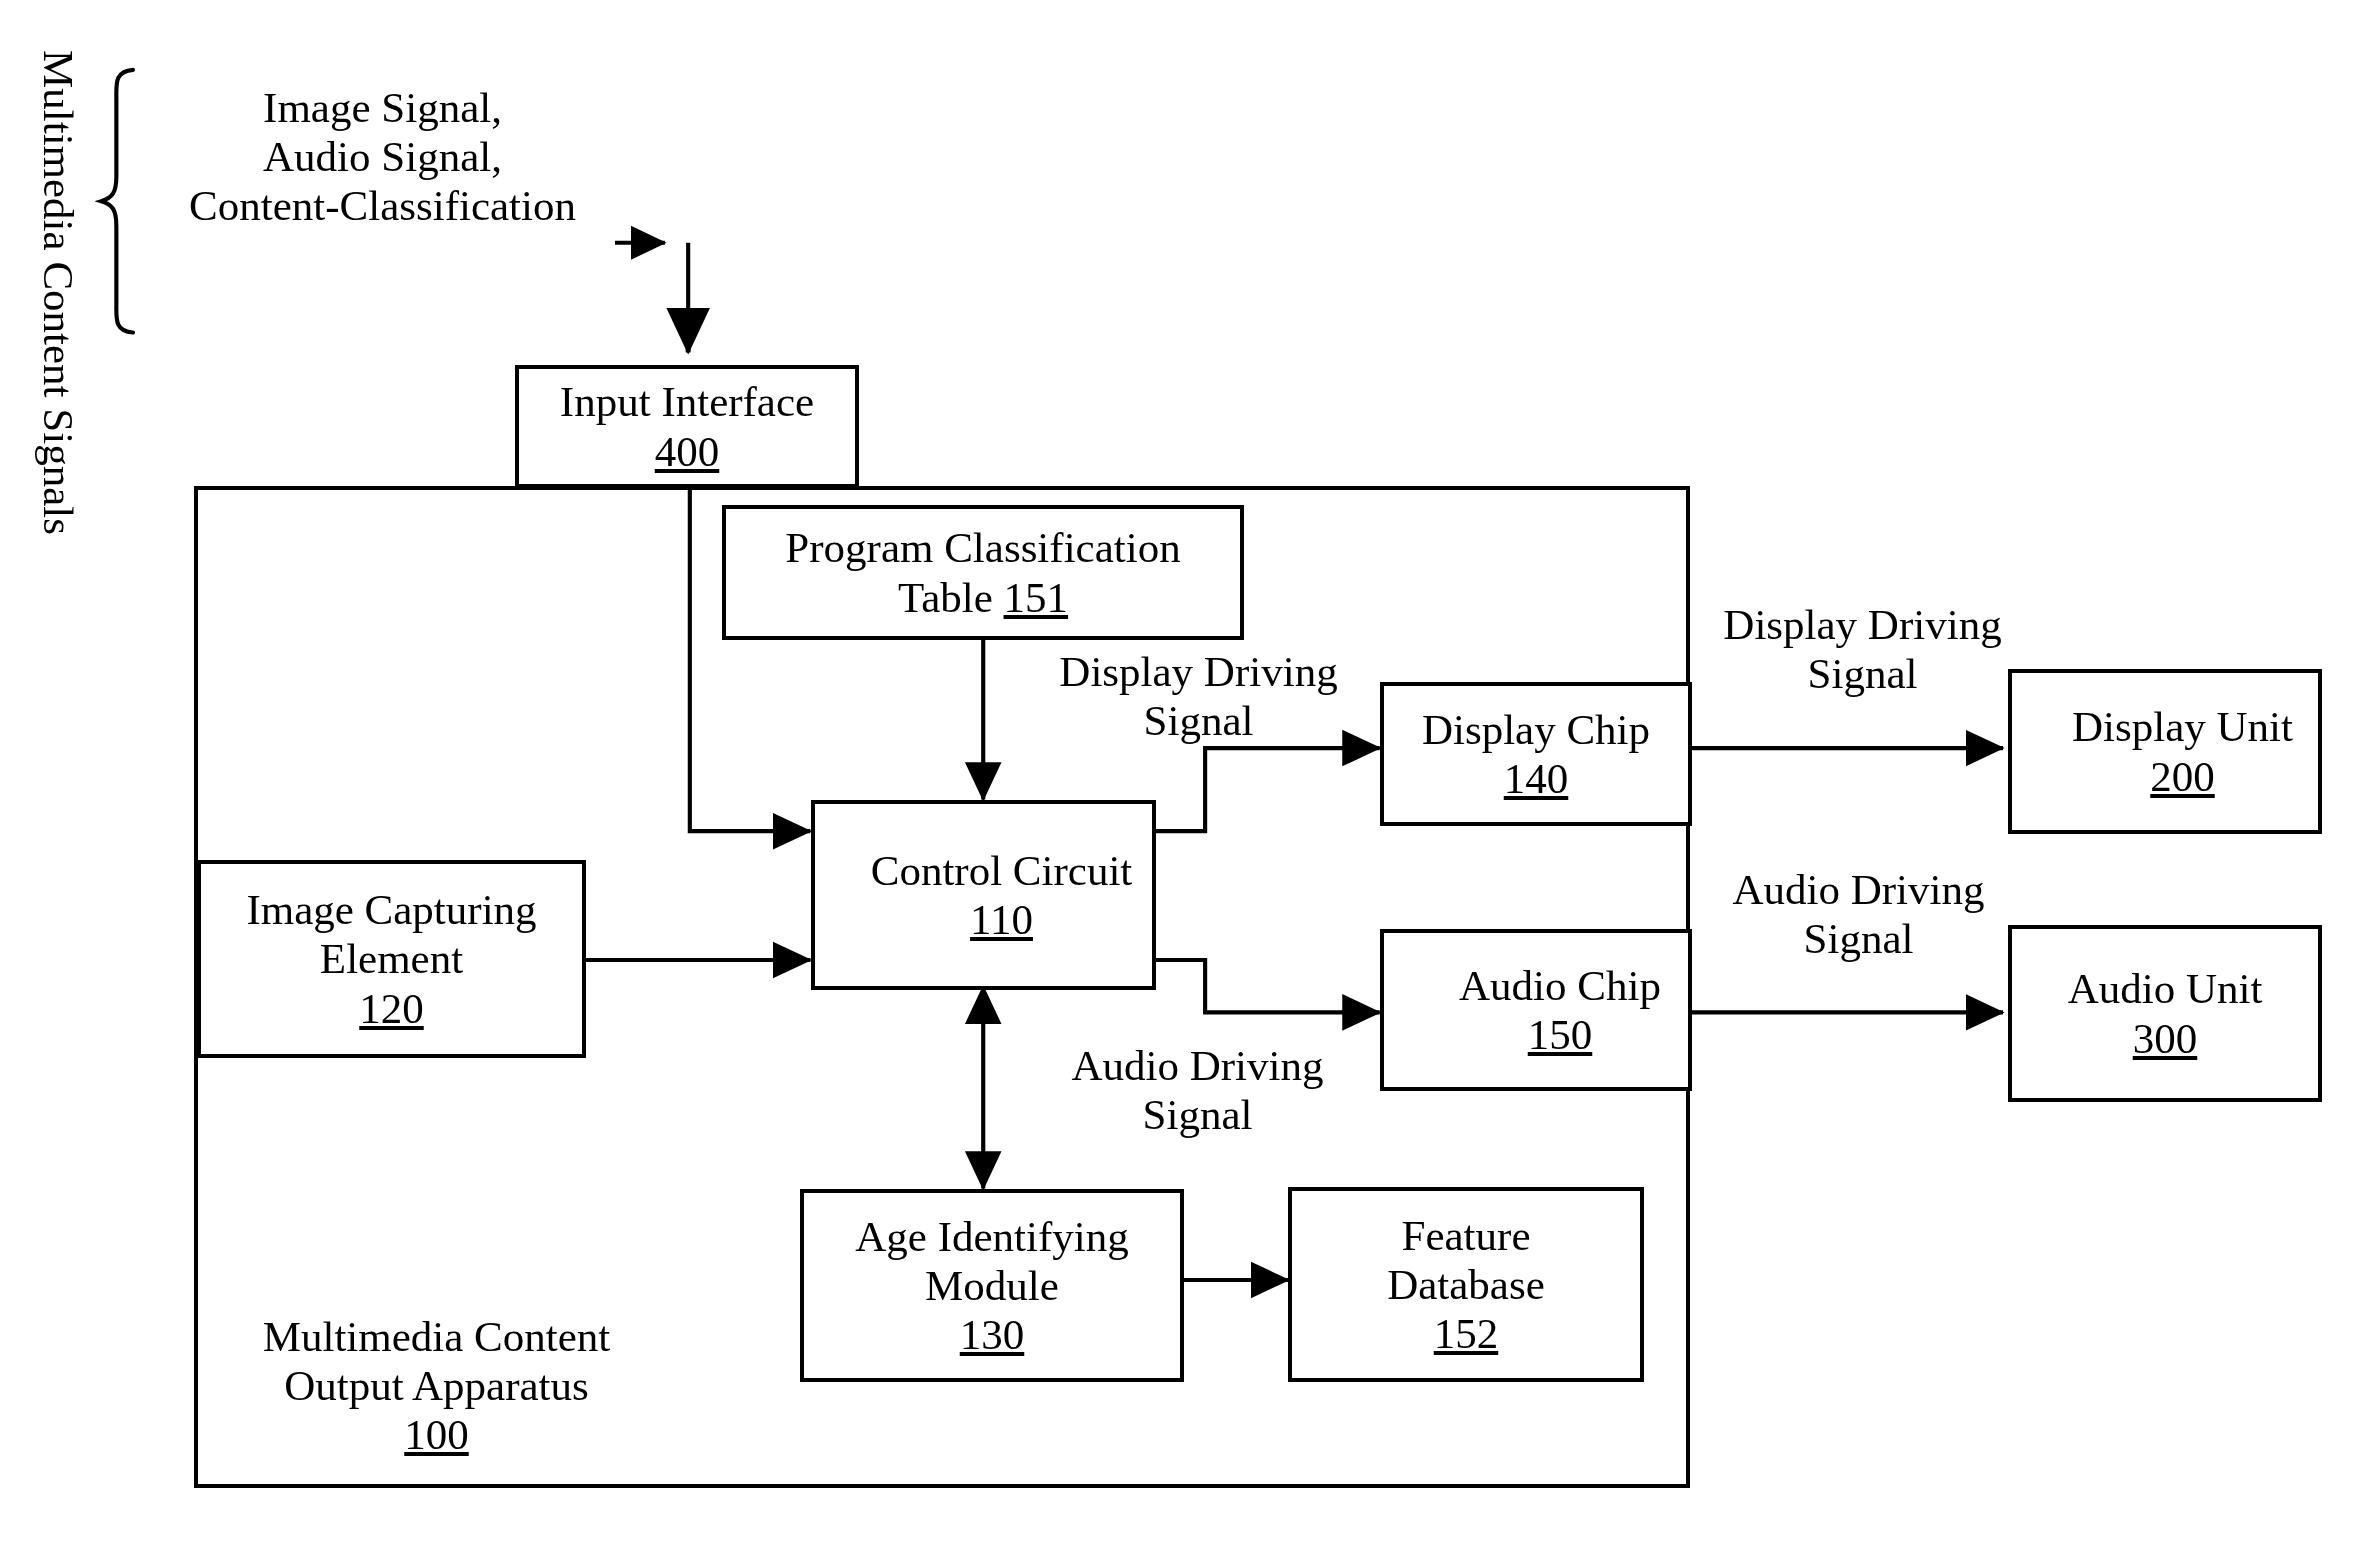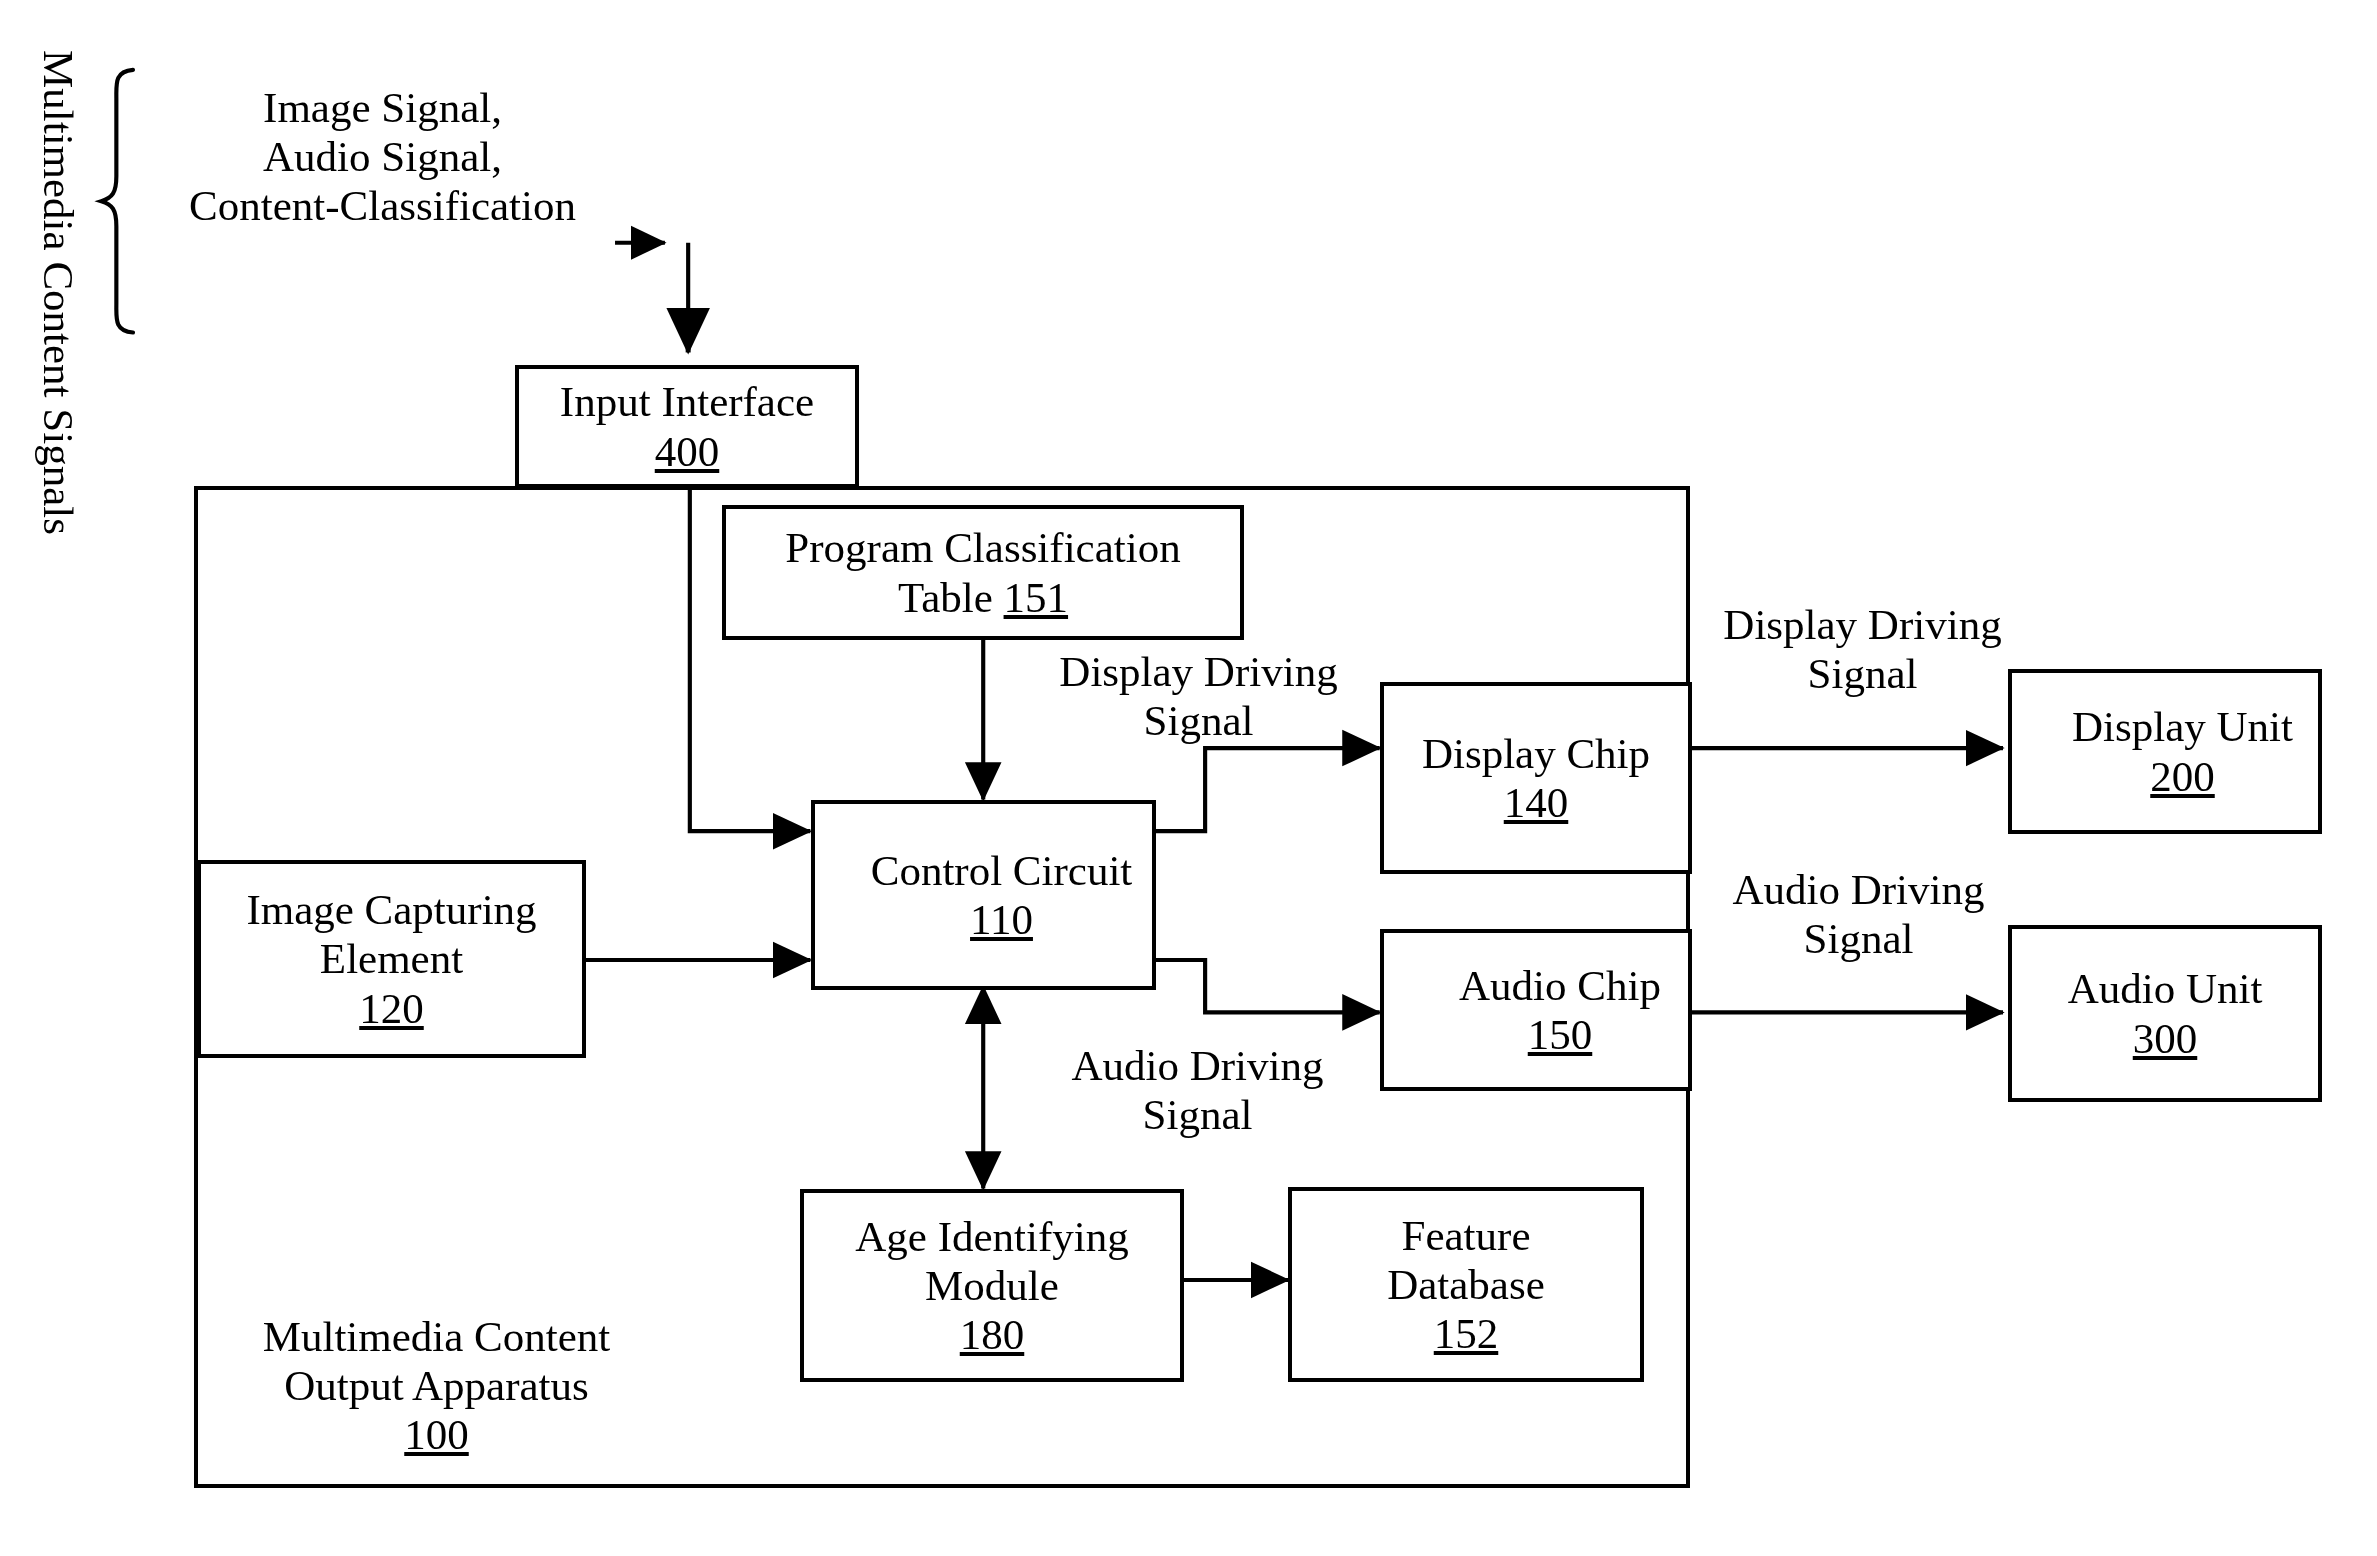--- a/index.html
+++ b/index.html
@@ -169,7 +169,7 @@
     <span class="ln num">120</span>
   </div>
 
-  <div class="box fs-52" style="left:1380px; top:682px; width:312px; height:192px;">
+  <div class="box fs-52" style="left:1380px; top:682px; width:312px; height:144px;">
     <span class="ln">Display Chip</span>
     <span class="ln num">140</span>
   </div>

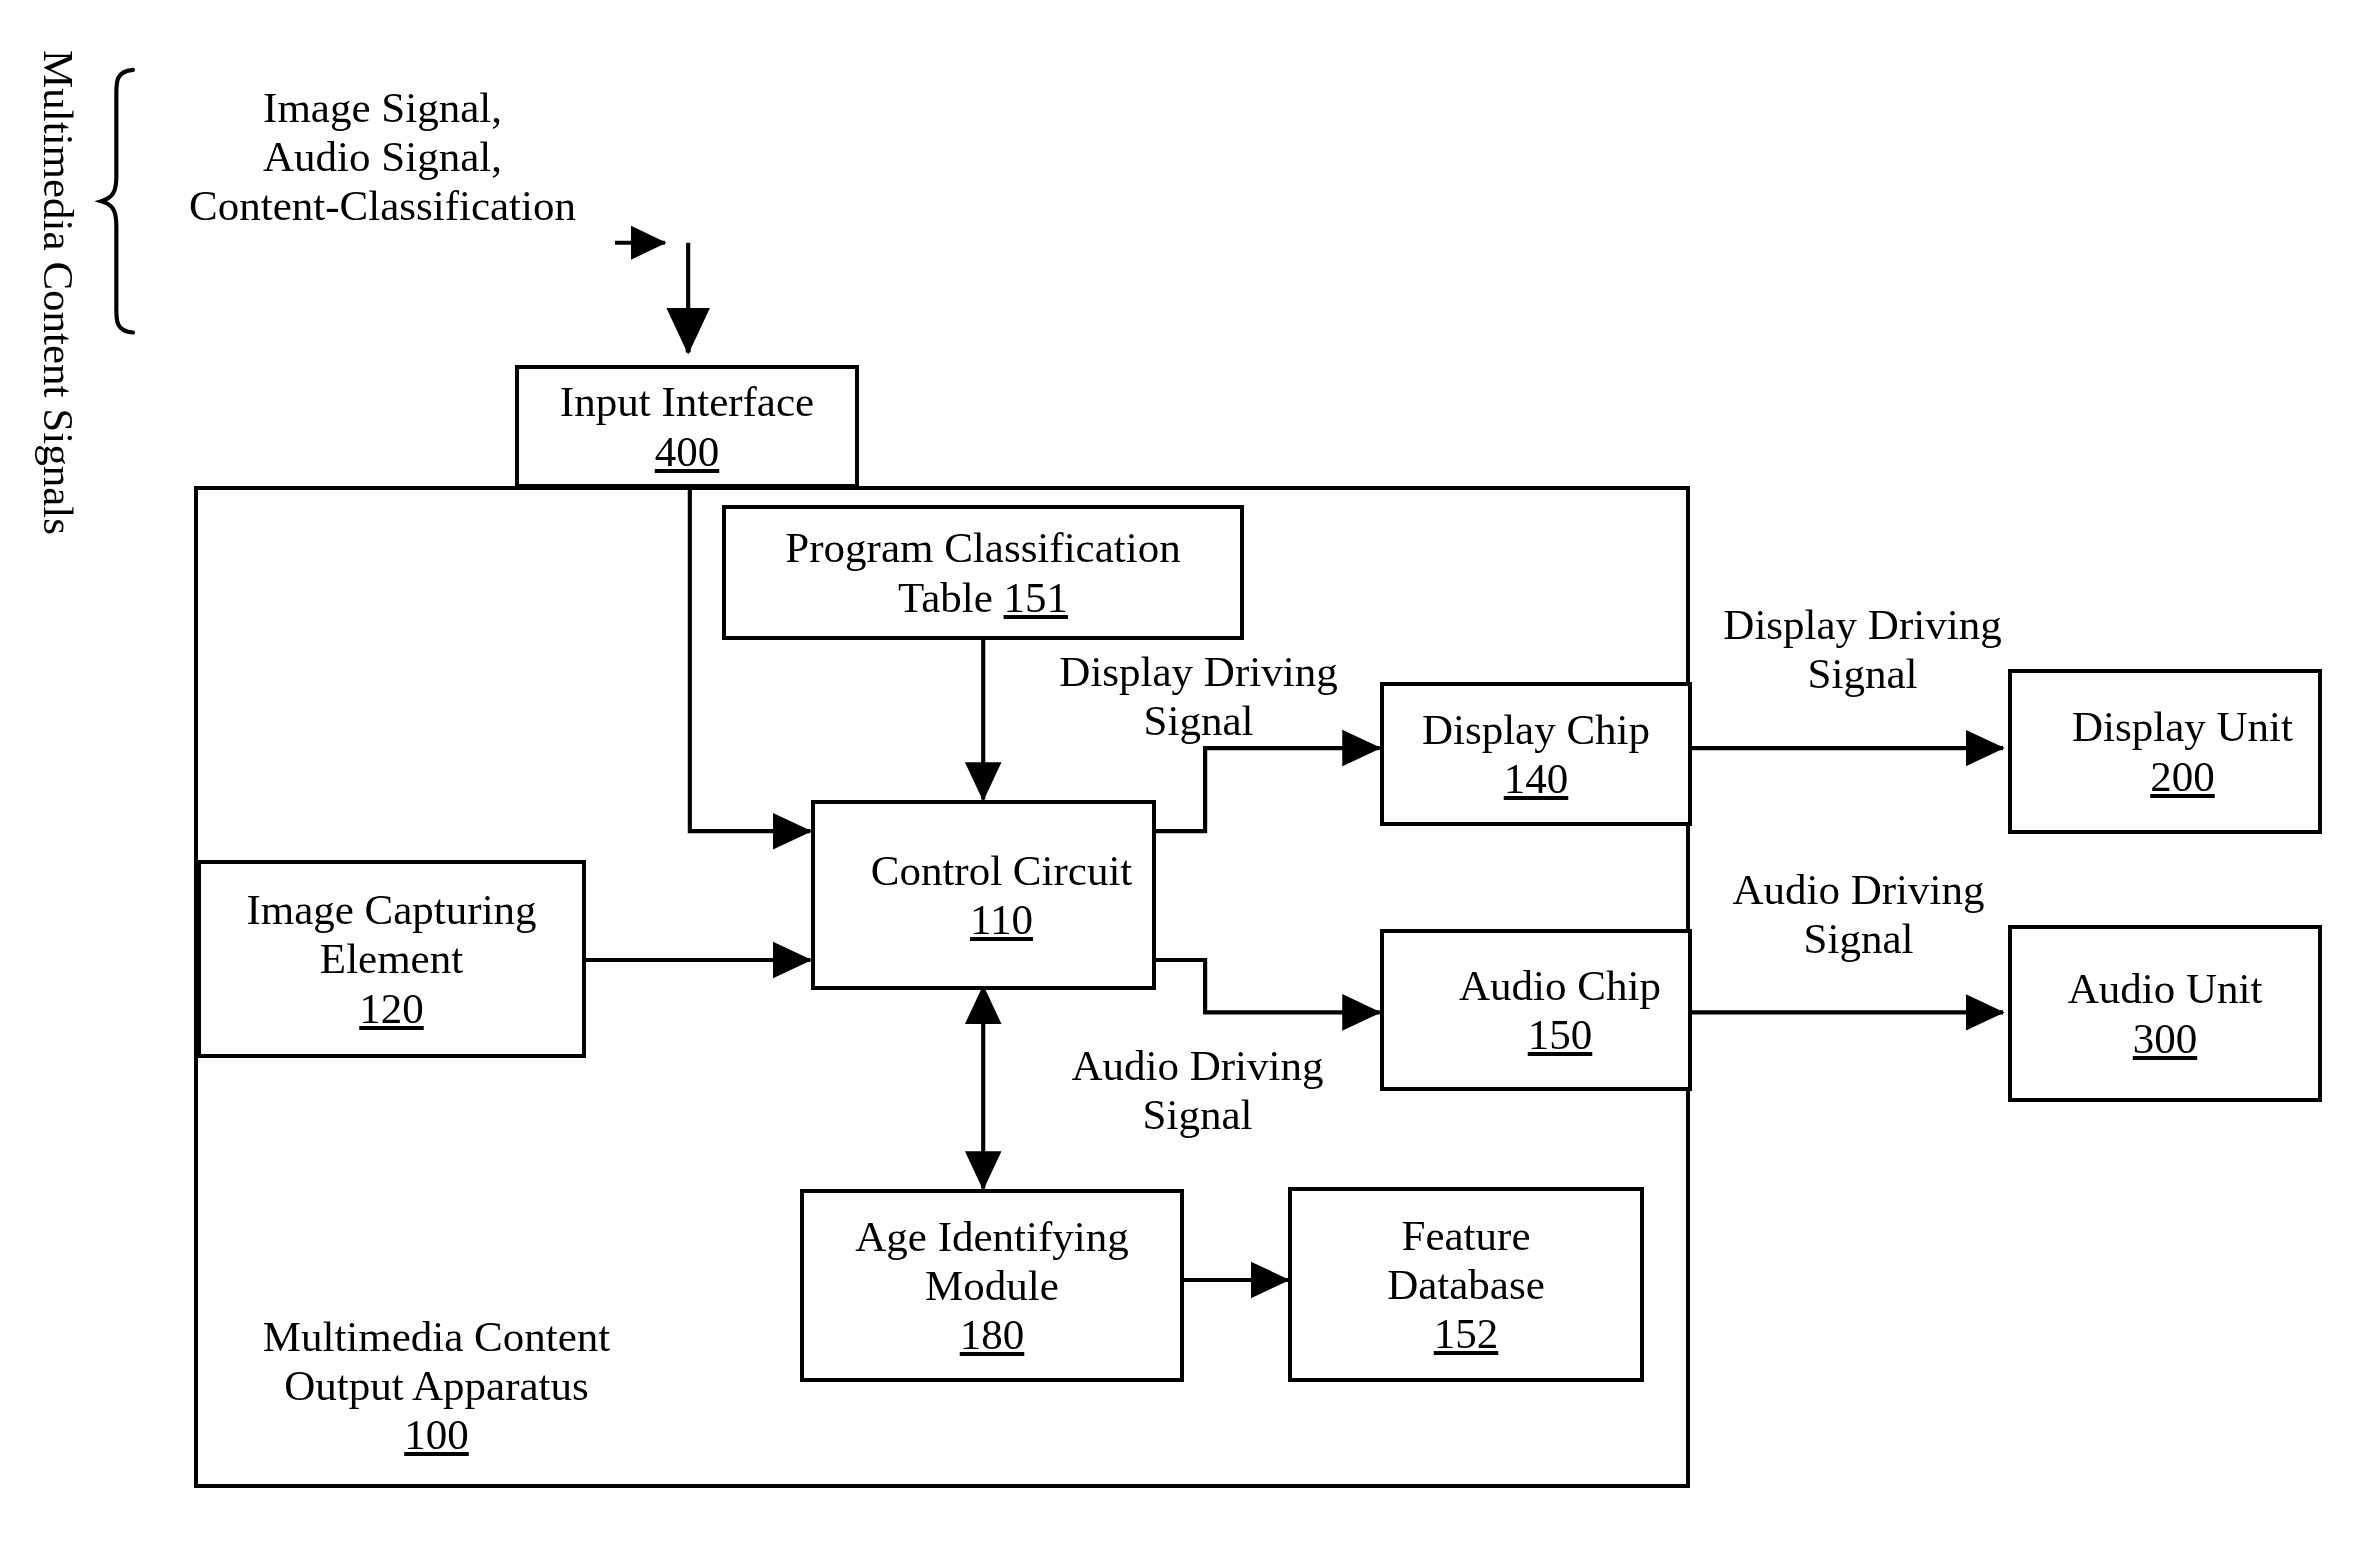--- a/index.html
+++ b/index.html
@@ -192,7 +192,7 @@
   <div class="box fs-52" style="left:800px; top:1189px; width:384px; height:193px;">
     <span class="ln">Age Identifying</span>
     <span class="ln">Module</span>
-    <span class="ln num">180</span>
+    <span class="ln num">130</span>
   </div>
 
   <div class="box fs-52" style="left:1288px; top:1187px; width:356px; height:195px;">

